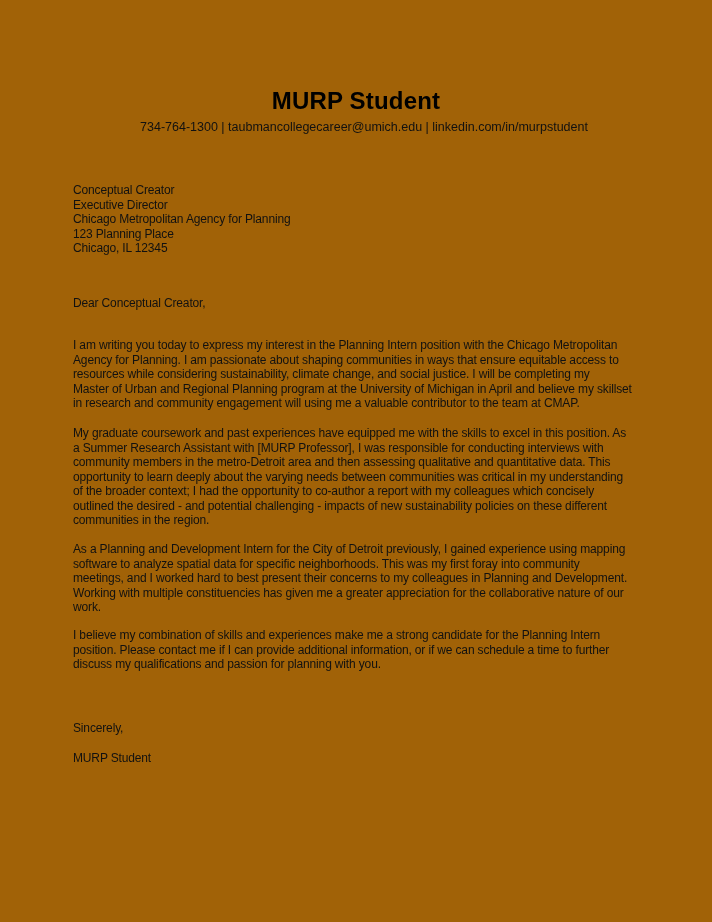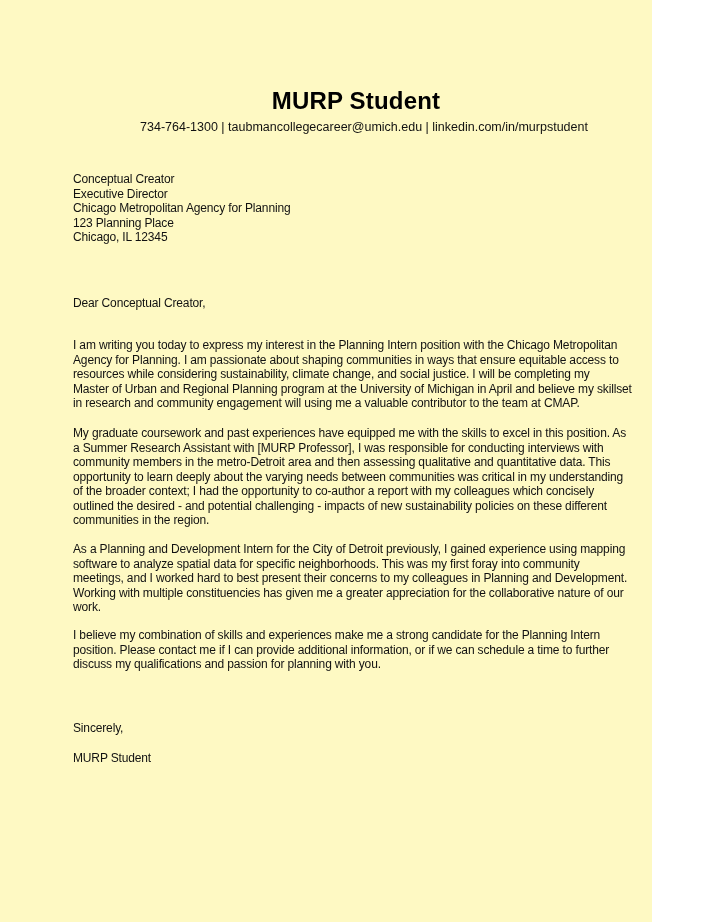--- a/index.html
+++ b/index.html
@@ -18,8 +18,8 @@
     .page {
       position: absolute;
       left: 0; top: 0;
-      width: 652px; height: 922px;
-      background: #fef9c3;
+      width: 712px; height: 922px;
+      background: #a16207;
     }
     .name {
       position: absolute;

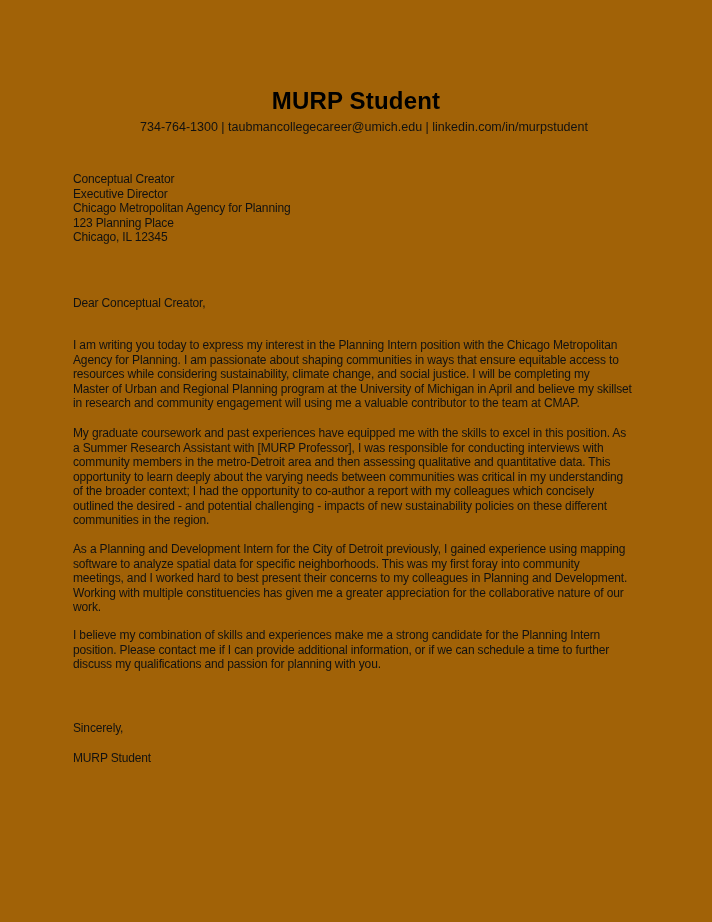--- a/index.html
+++ b/index.html
@@ -51,7 +51,7 @@
       color: #111;
     }
     .line { display: block; white-space: nowrap; }
-    .recipient { top: 172px; }
+    .recipient { top: 183px; }
     .salutation { top: 296px; }
     .p1 { top: 338px; }
     .p2 { top: 426px; }

